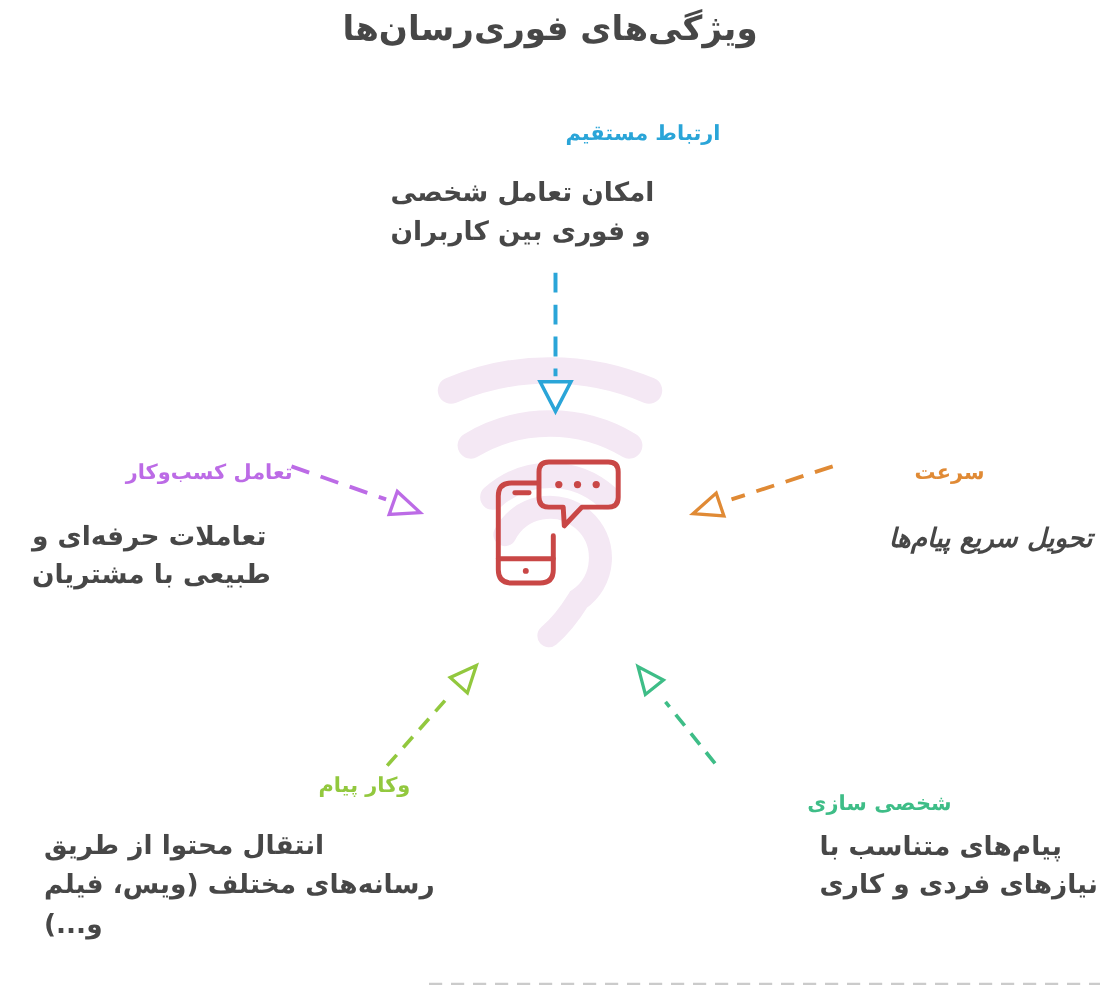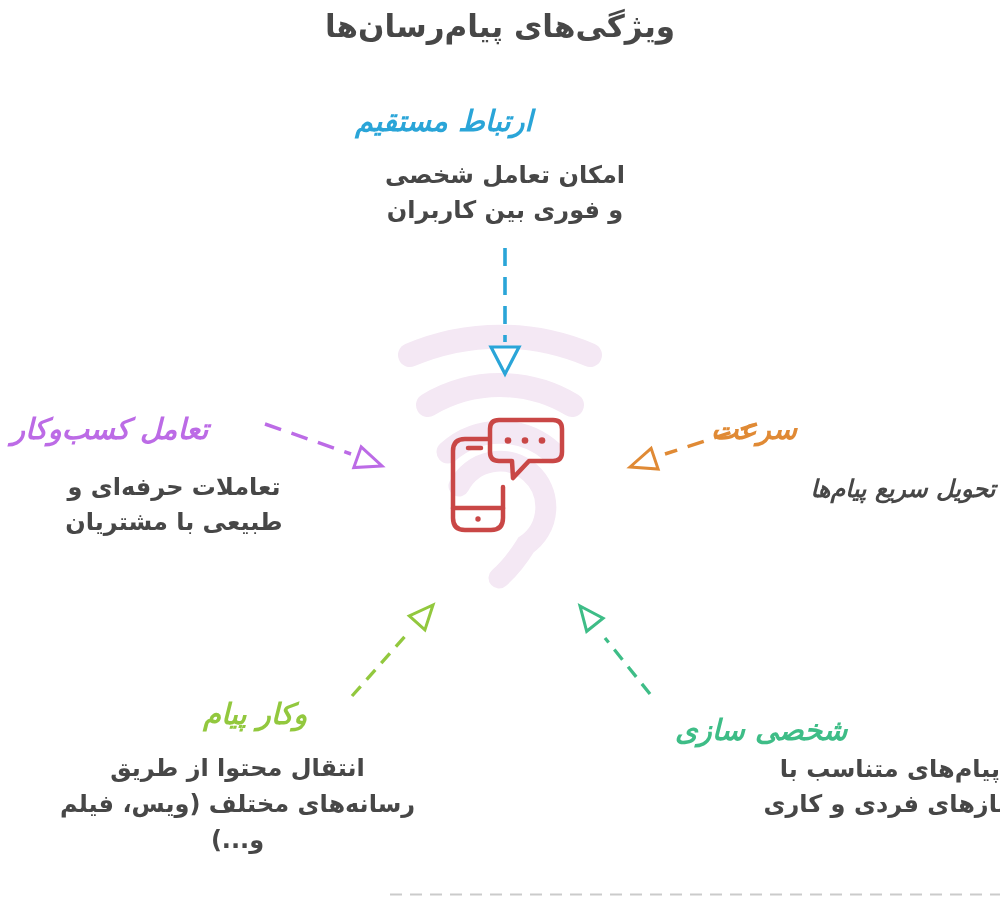--- a/index.html
+++ b/index.html
@@ -64,7 +64,7 @@
     <circle class="ph-fill" cx="102" cy="32.5" r="3.3"></circle>
   </svg>
 
-  <div class="title" dir="rtl">ویژگی‌های پیام‌رسان‌ها</div>
+  <div class="title" dir="rtl">ویژگی‌های فوری‌رسان‌ها</div>
 
   <div class="b-top" style="--accent: #2aa5d8;">
     <div class="label" dir="rtl">ارتباط مستقیم</div>

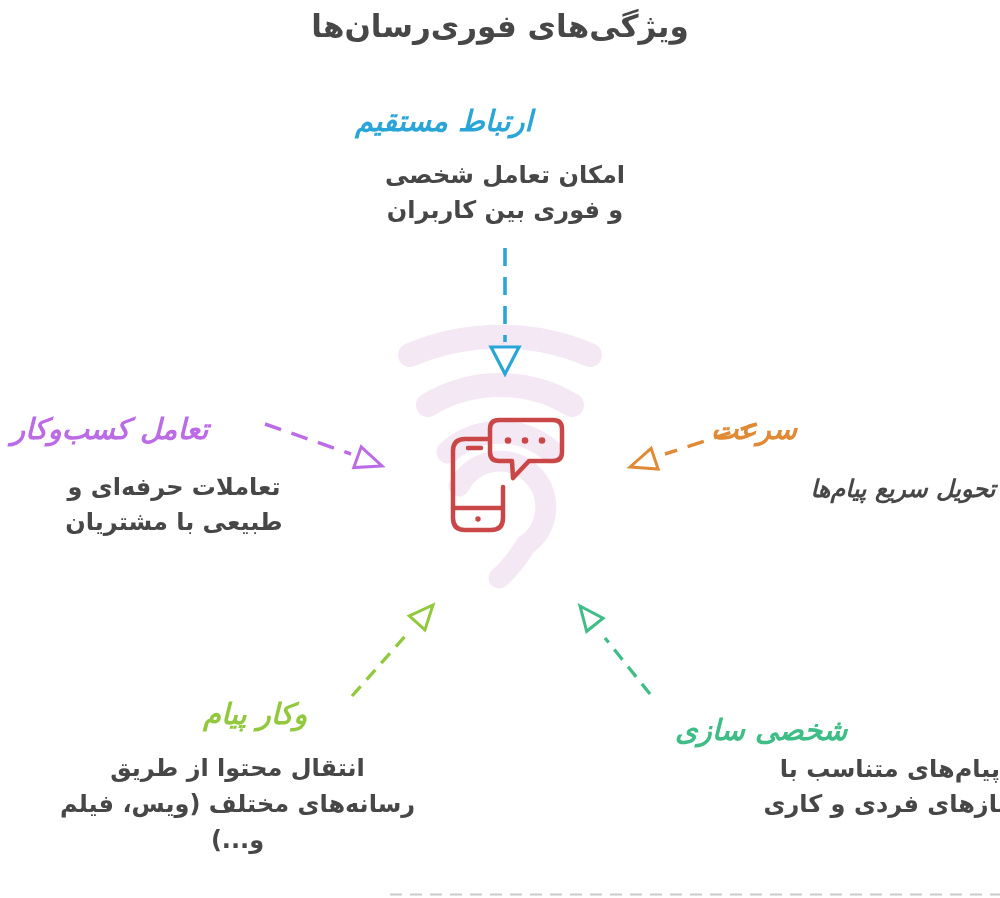--- a/index.html
+++ b/index.html
@@ -12,8 +12,8 @@
     font-size:31px;font-weight:bold;color:var(--ink);line-height:44px;
   }
   .label{
-    position:absolute;text-align:left;font-size:29px;font-weight:bold;
-    color:var(--accent);line-height:42px;white-space:pre;font-style:italic;
+    position:absolute;text-align:right;font-size:19px;font-weight:bold;
+    color:var(--accent);line-height:42px;white-space:pre;
   }
   .desc{
     position:absolute;text-align:center;font-size:24px;font-weight:bold;

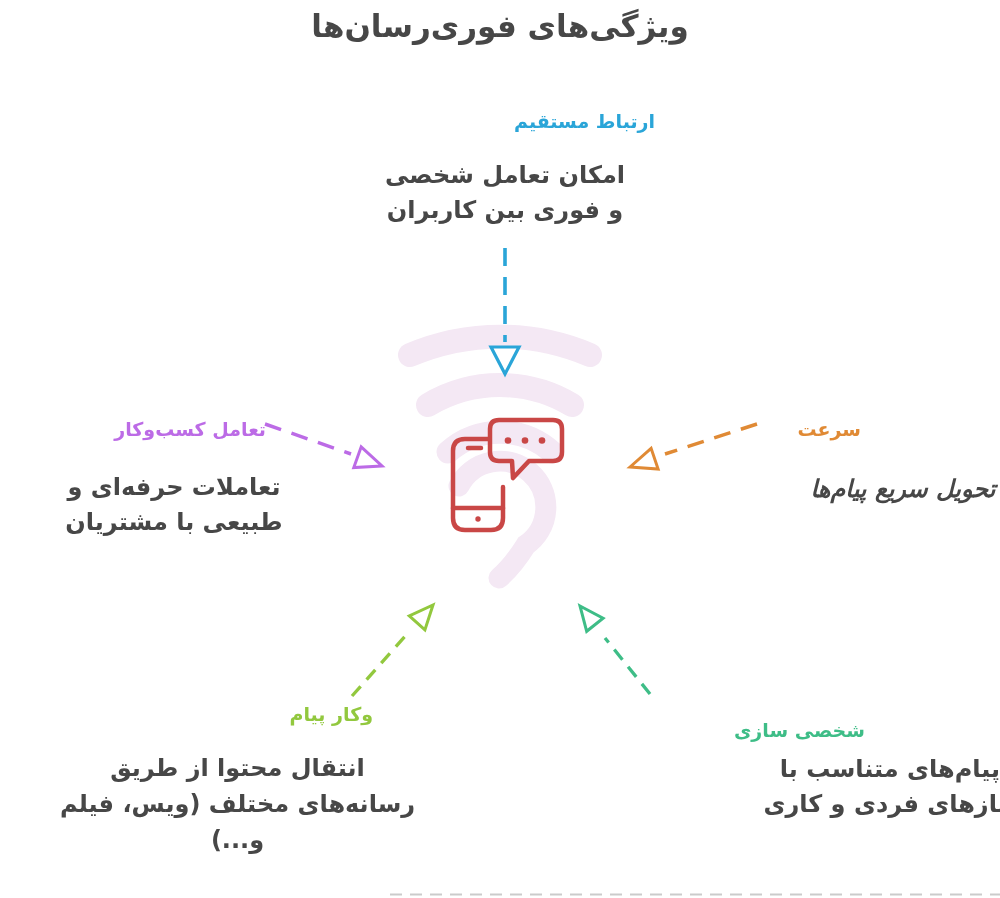--- a/index.html
+++ b/index.html
@@ -16,7 +16,7 @@
     color:var(--accent);line-height:42px;white-space:pre;
   }
   .desc{
-    position:absolute;text-align:center;font-size:24px;font-weight:bold;
+    position:absolute;text-align:left;font-size:24px;font-weight:bold;
     color:var(--ink);line-height:35px;white-space:pre;
   }
   .connector{position:absolute;overflow:visible;}

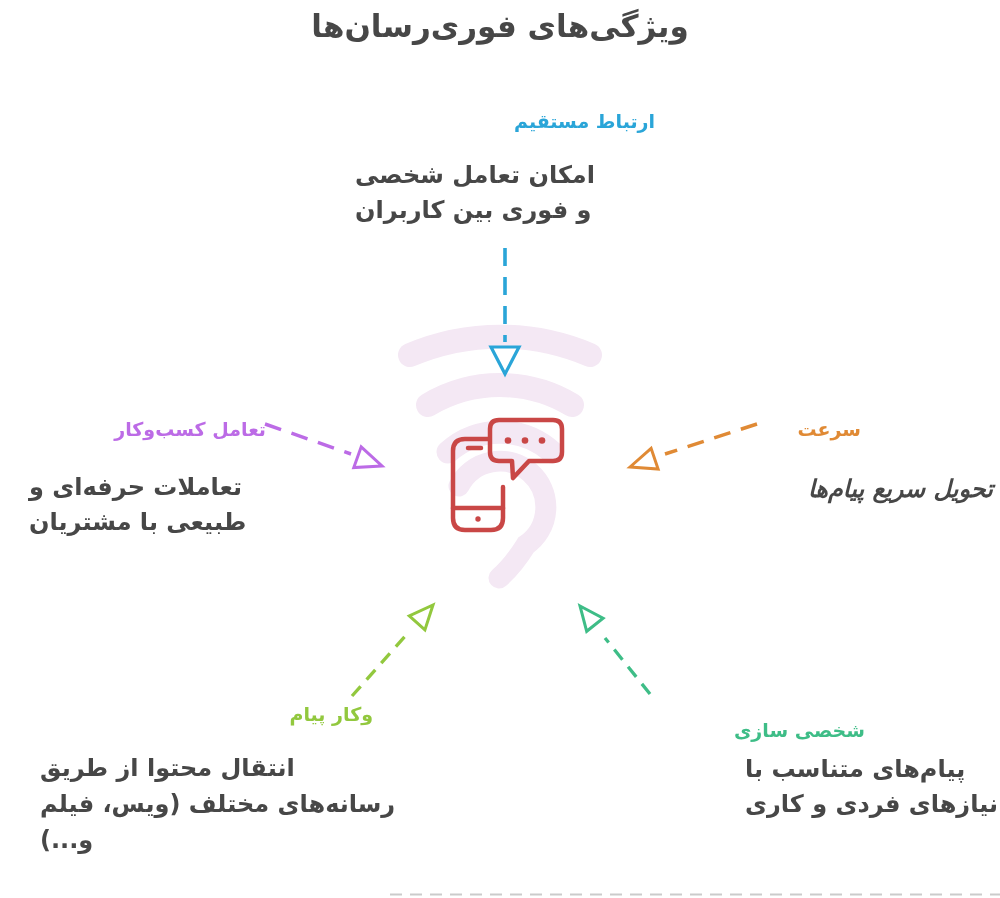--- a/index.html
+++ b/index.html
@@ -27,7 +27,7 @@
   .b-top    .desc {left:355px;top:158px;width:300px;}
   .b-left   .label{left:11px;top:408px;width:255px;}
   .b-left   .desc {left:29px;top:470px;width:290px;}
-  .b-right  .label{left:711px;top:408px;width:150px;}
+  .b-right  .label{left:745px;top:408px;width:150px;}
   .b-right  .desc {left:808px;top:472px;width:190px;font-style:italic;}
   .b-bleft  .label{left:203px;top:693px;width:170px;}
   .b-bleft  .desc {left:40px;top:750px;width:395px;line-height:36px;}

